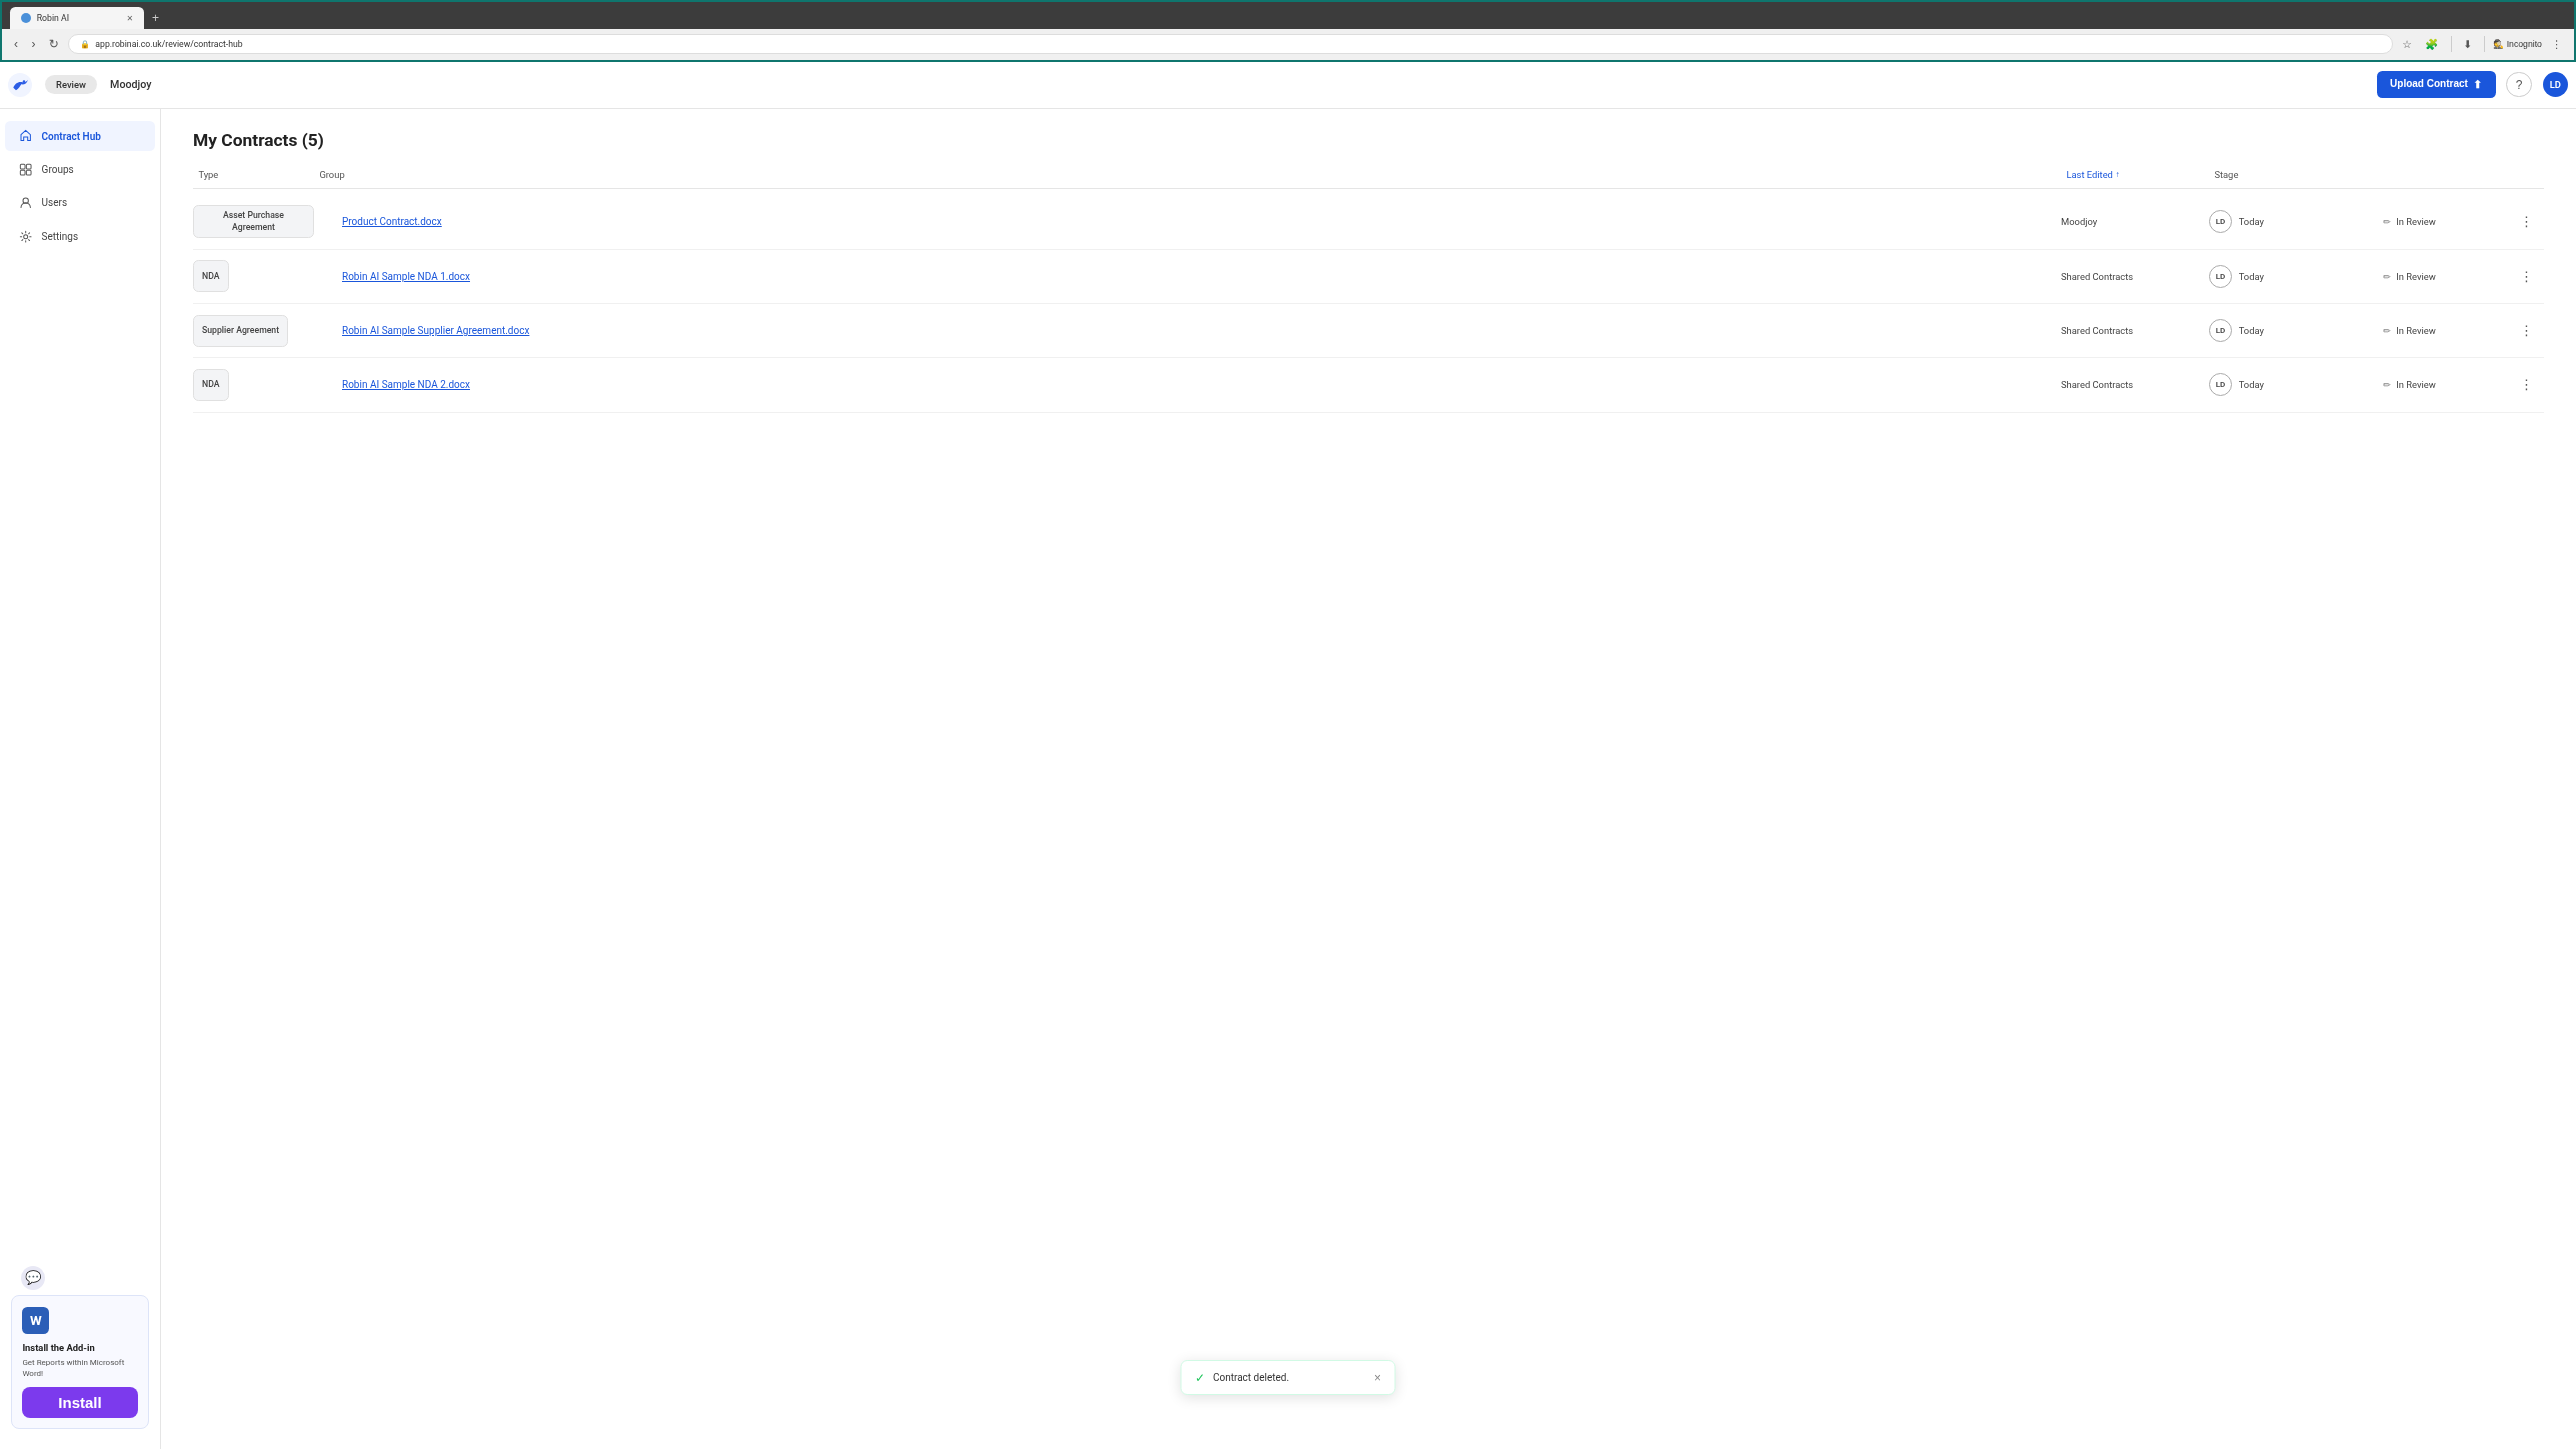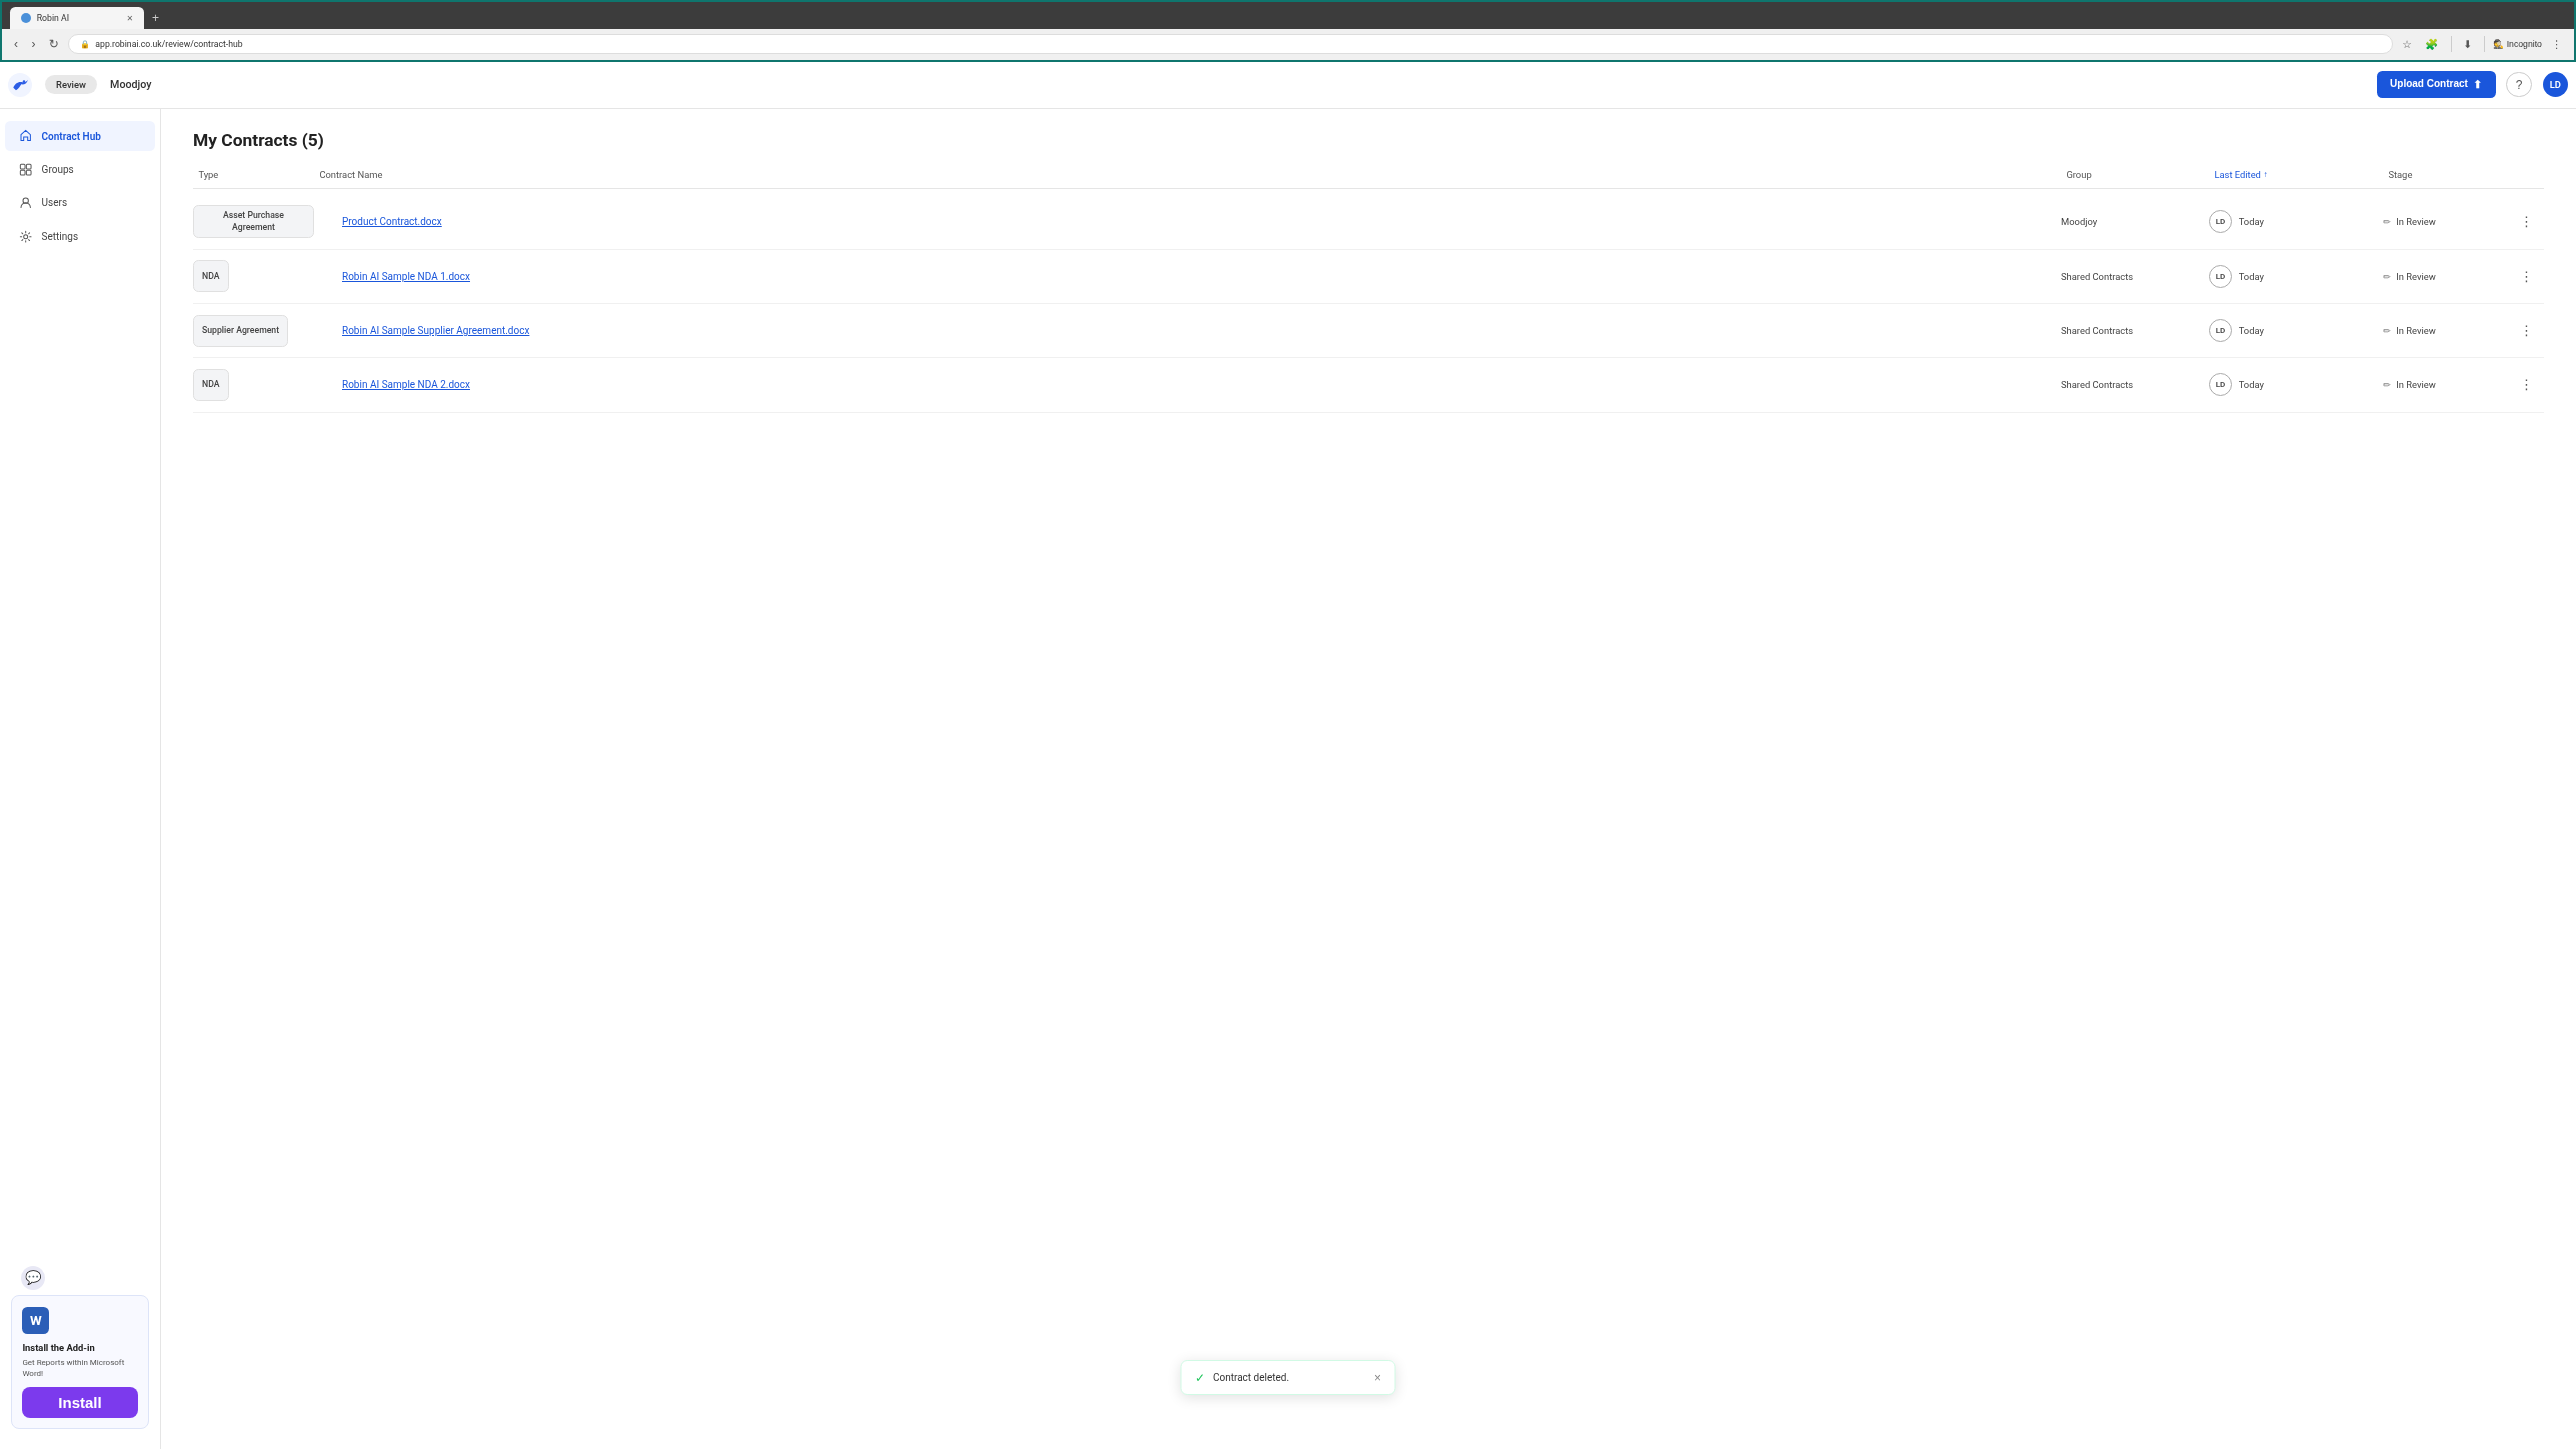--- a/index.html
+++ b/index.html
@@ -197,7 +197,6 @@
 
       <div class="table-header">
         <div class="table-header-cell">Type</div>
-        <div class="table-header-cell">Contract Name</div>
         <div class="table-header-cell">Group</div>
         <div class="table-header-cell sorted">
           <span>Last Edited</span>

